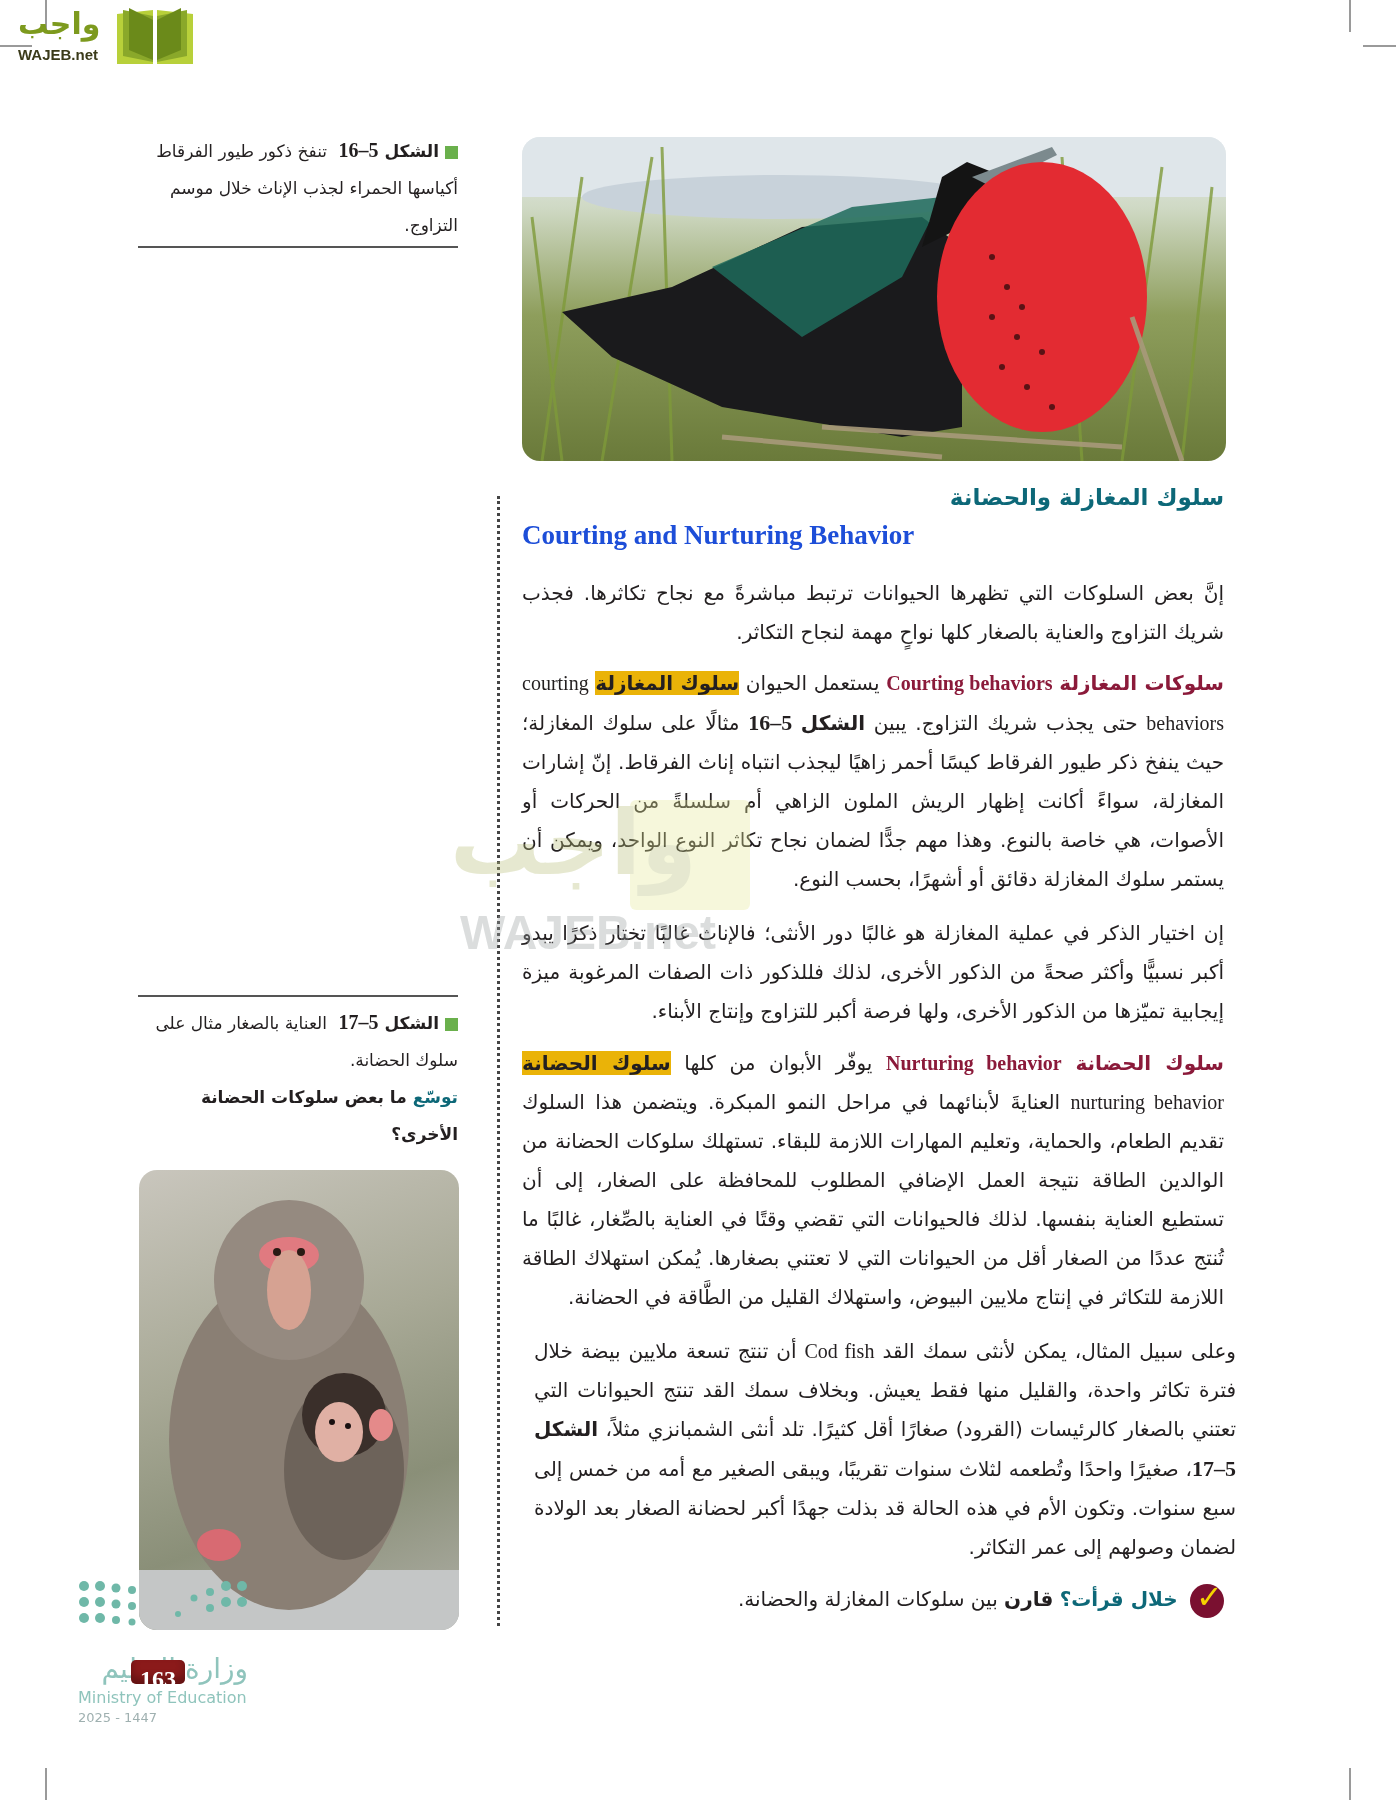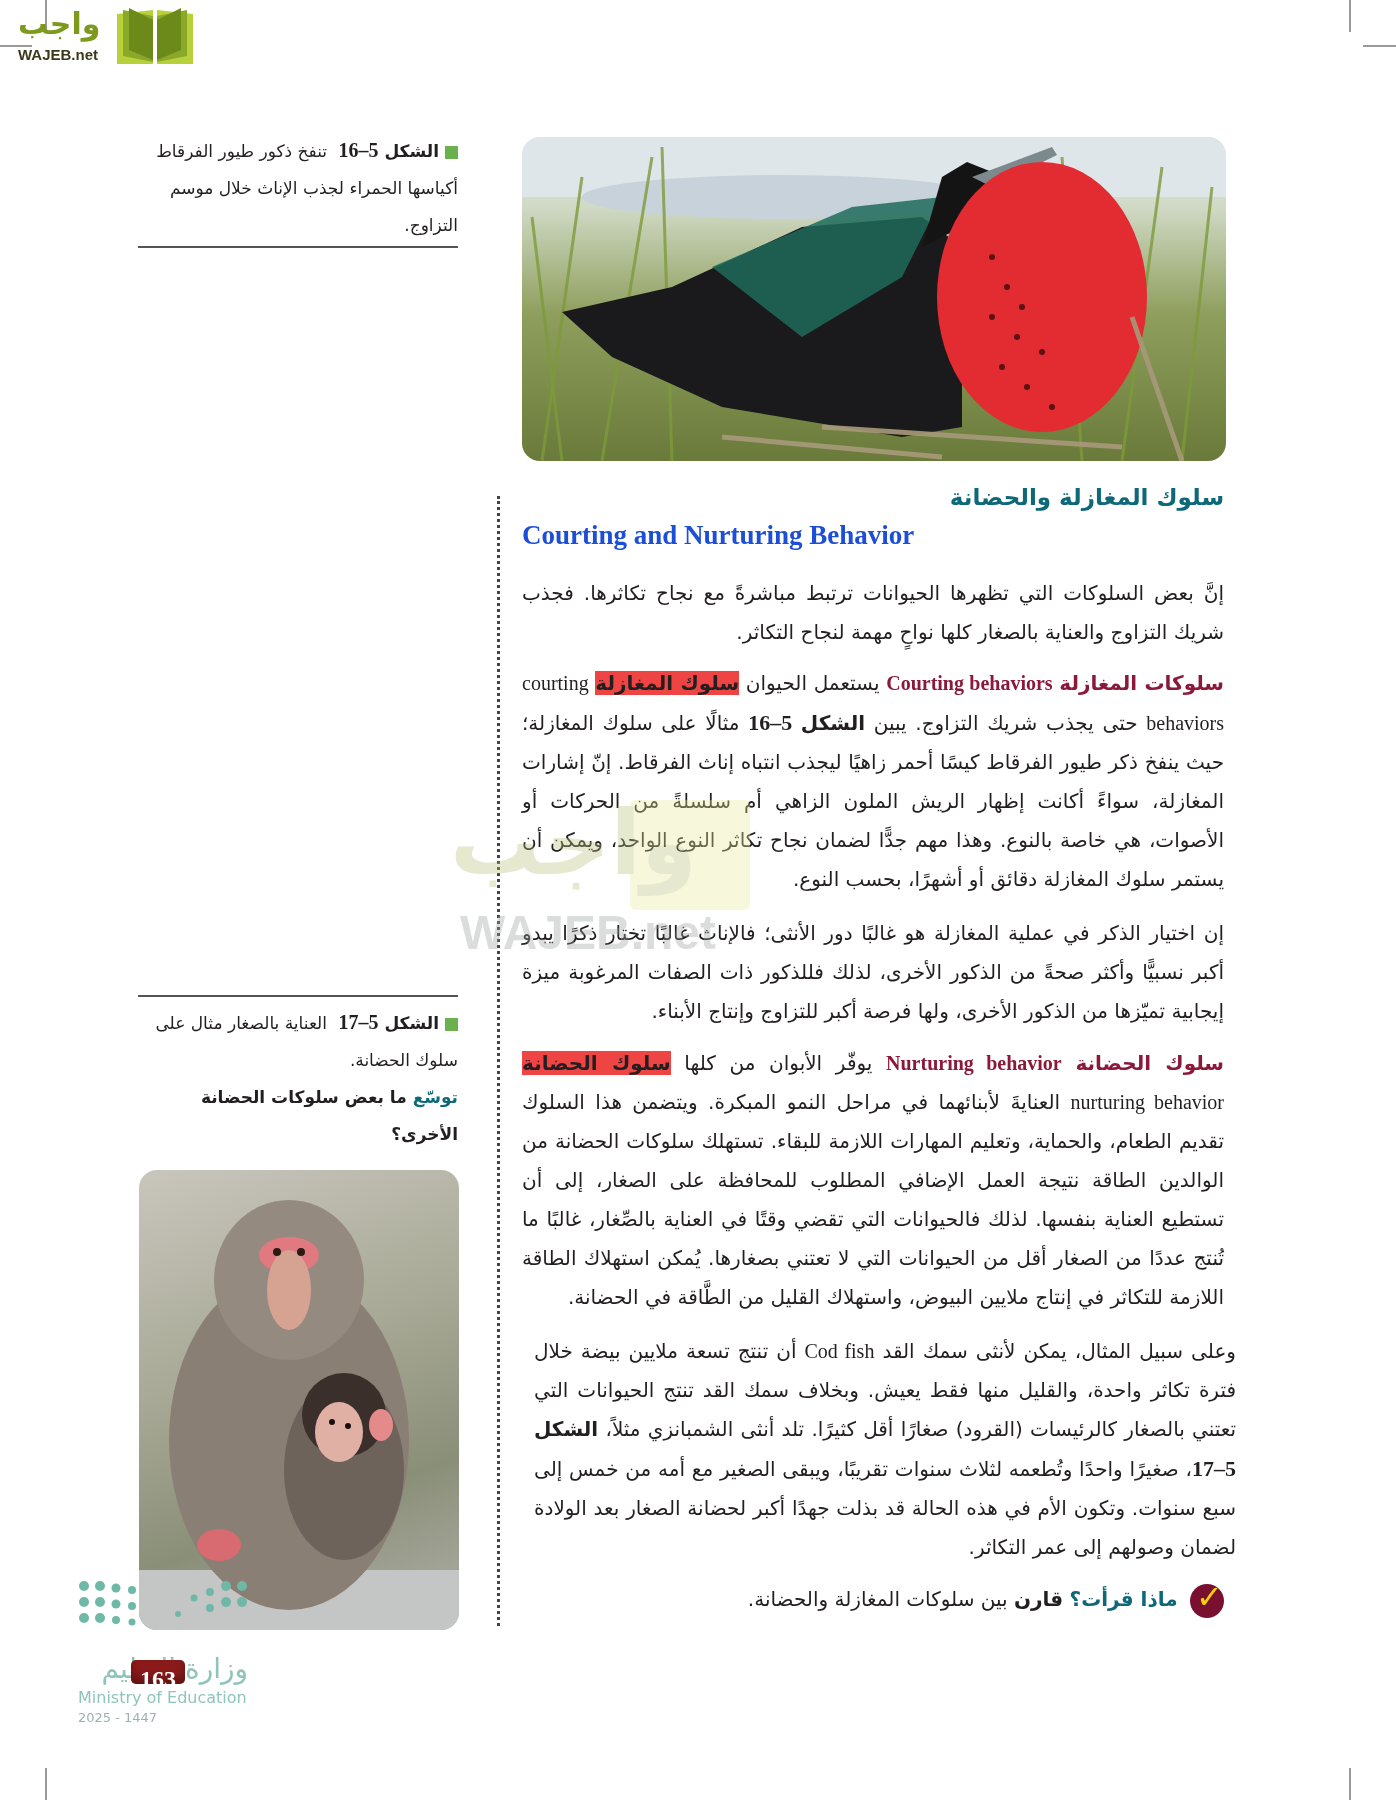--- a/index.html
+++ b/index.html
@@ -26,7 +26,7 @@
   .para { font-size: 20px; line-height: 39px; text-align: justify; text-align-last: right; }
   .sub { color: #8b1a3a; font-weight: bold; }
   .sub-en { font-family: "Liberation Serif", serif; color: #8b1a3a; font-weight: bold; }
-  .hl { background: #ef4444; font-weight: bold; }
+  .hl { background: #eab308; font-weight: bold; }
   .en { font-family: "Liberation Serif", serif; }
   .bold { font-weight: bold; }
   .fig { font-family: "Liberation Serif", serif; font-weight: bold; font-size: 22px; }

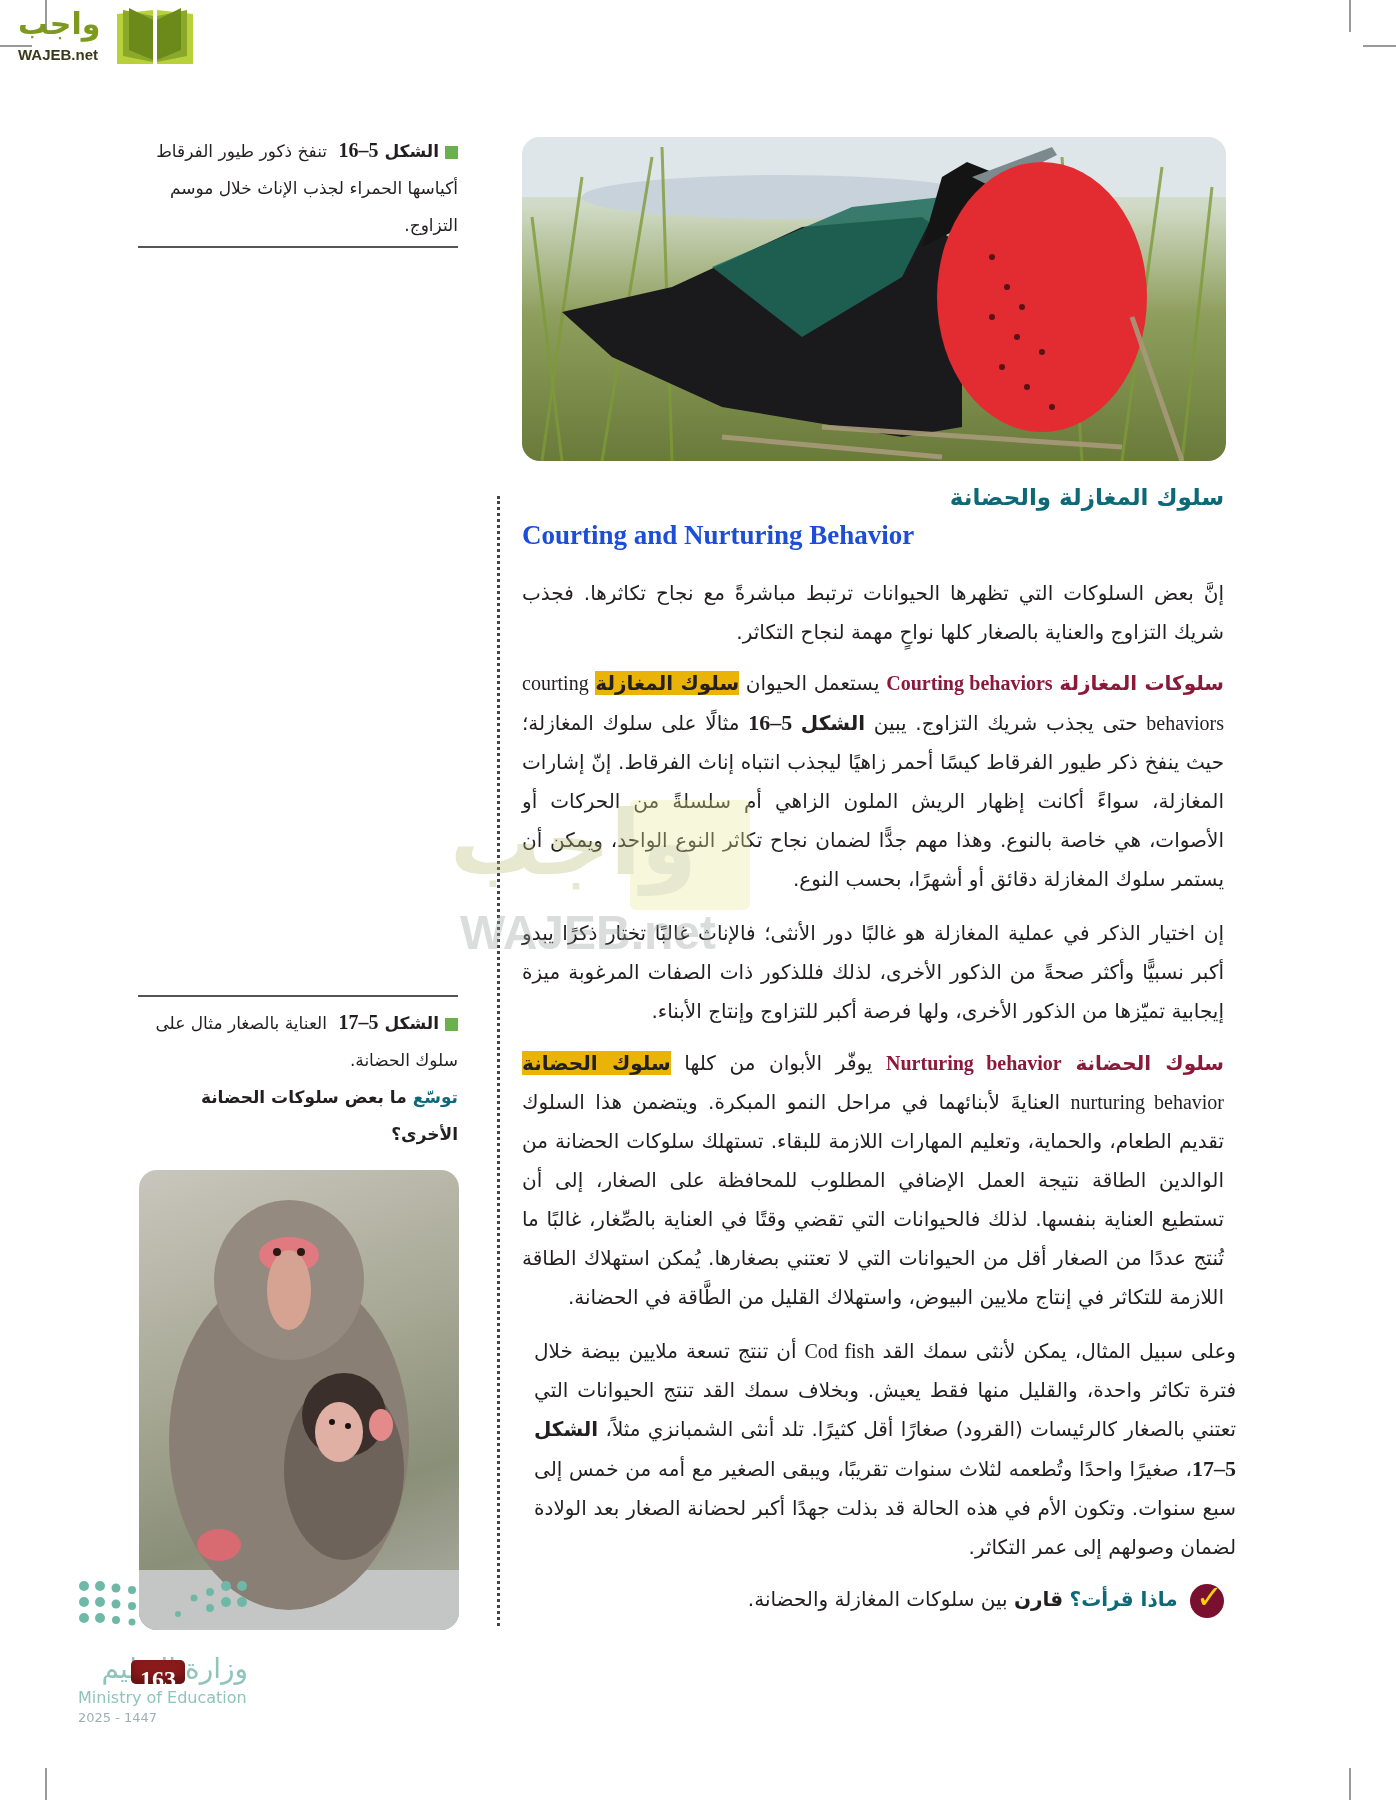--- a/index.html
+++ b/index.html
@@ -152,7 +152,7 @@
 
 <div class="main rtl para" style="top:1580px;">
   <span class="check"></span>
-  <span class="wcr-label">ماذا قرأت؟</span>
+  <span class="wcr-label">خلال قرأت؟</span>
   <span class="bold">قارن</span>
   <span>بين سلوكات المغازلة والحضانة.</span>
 </div>

